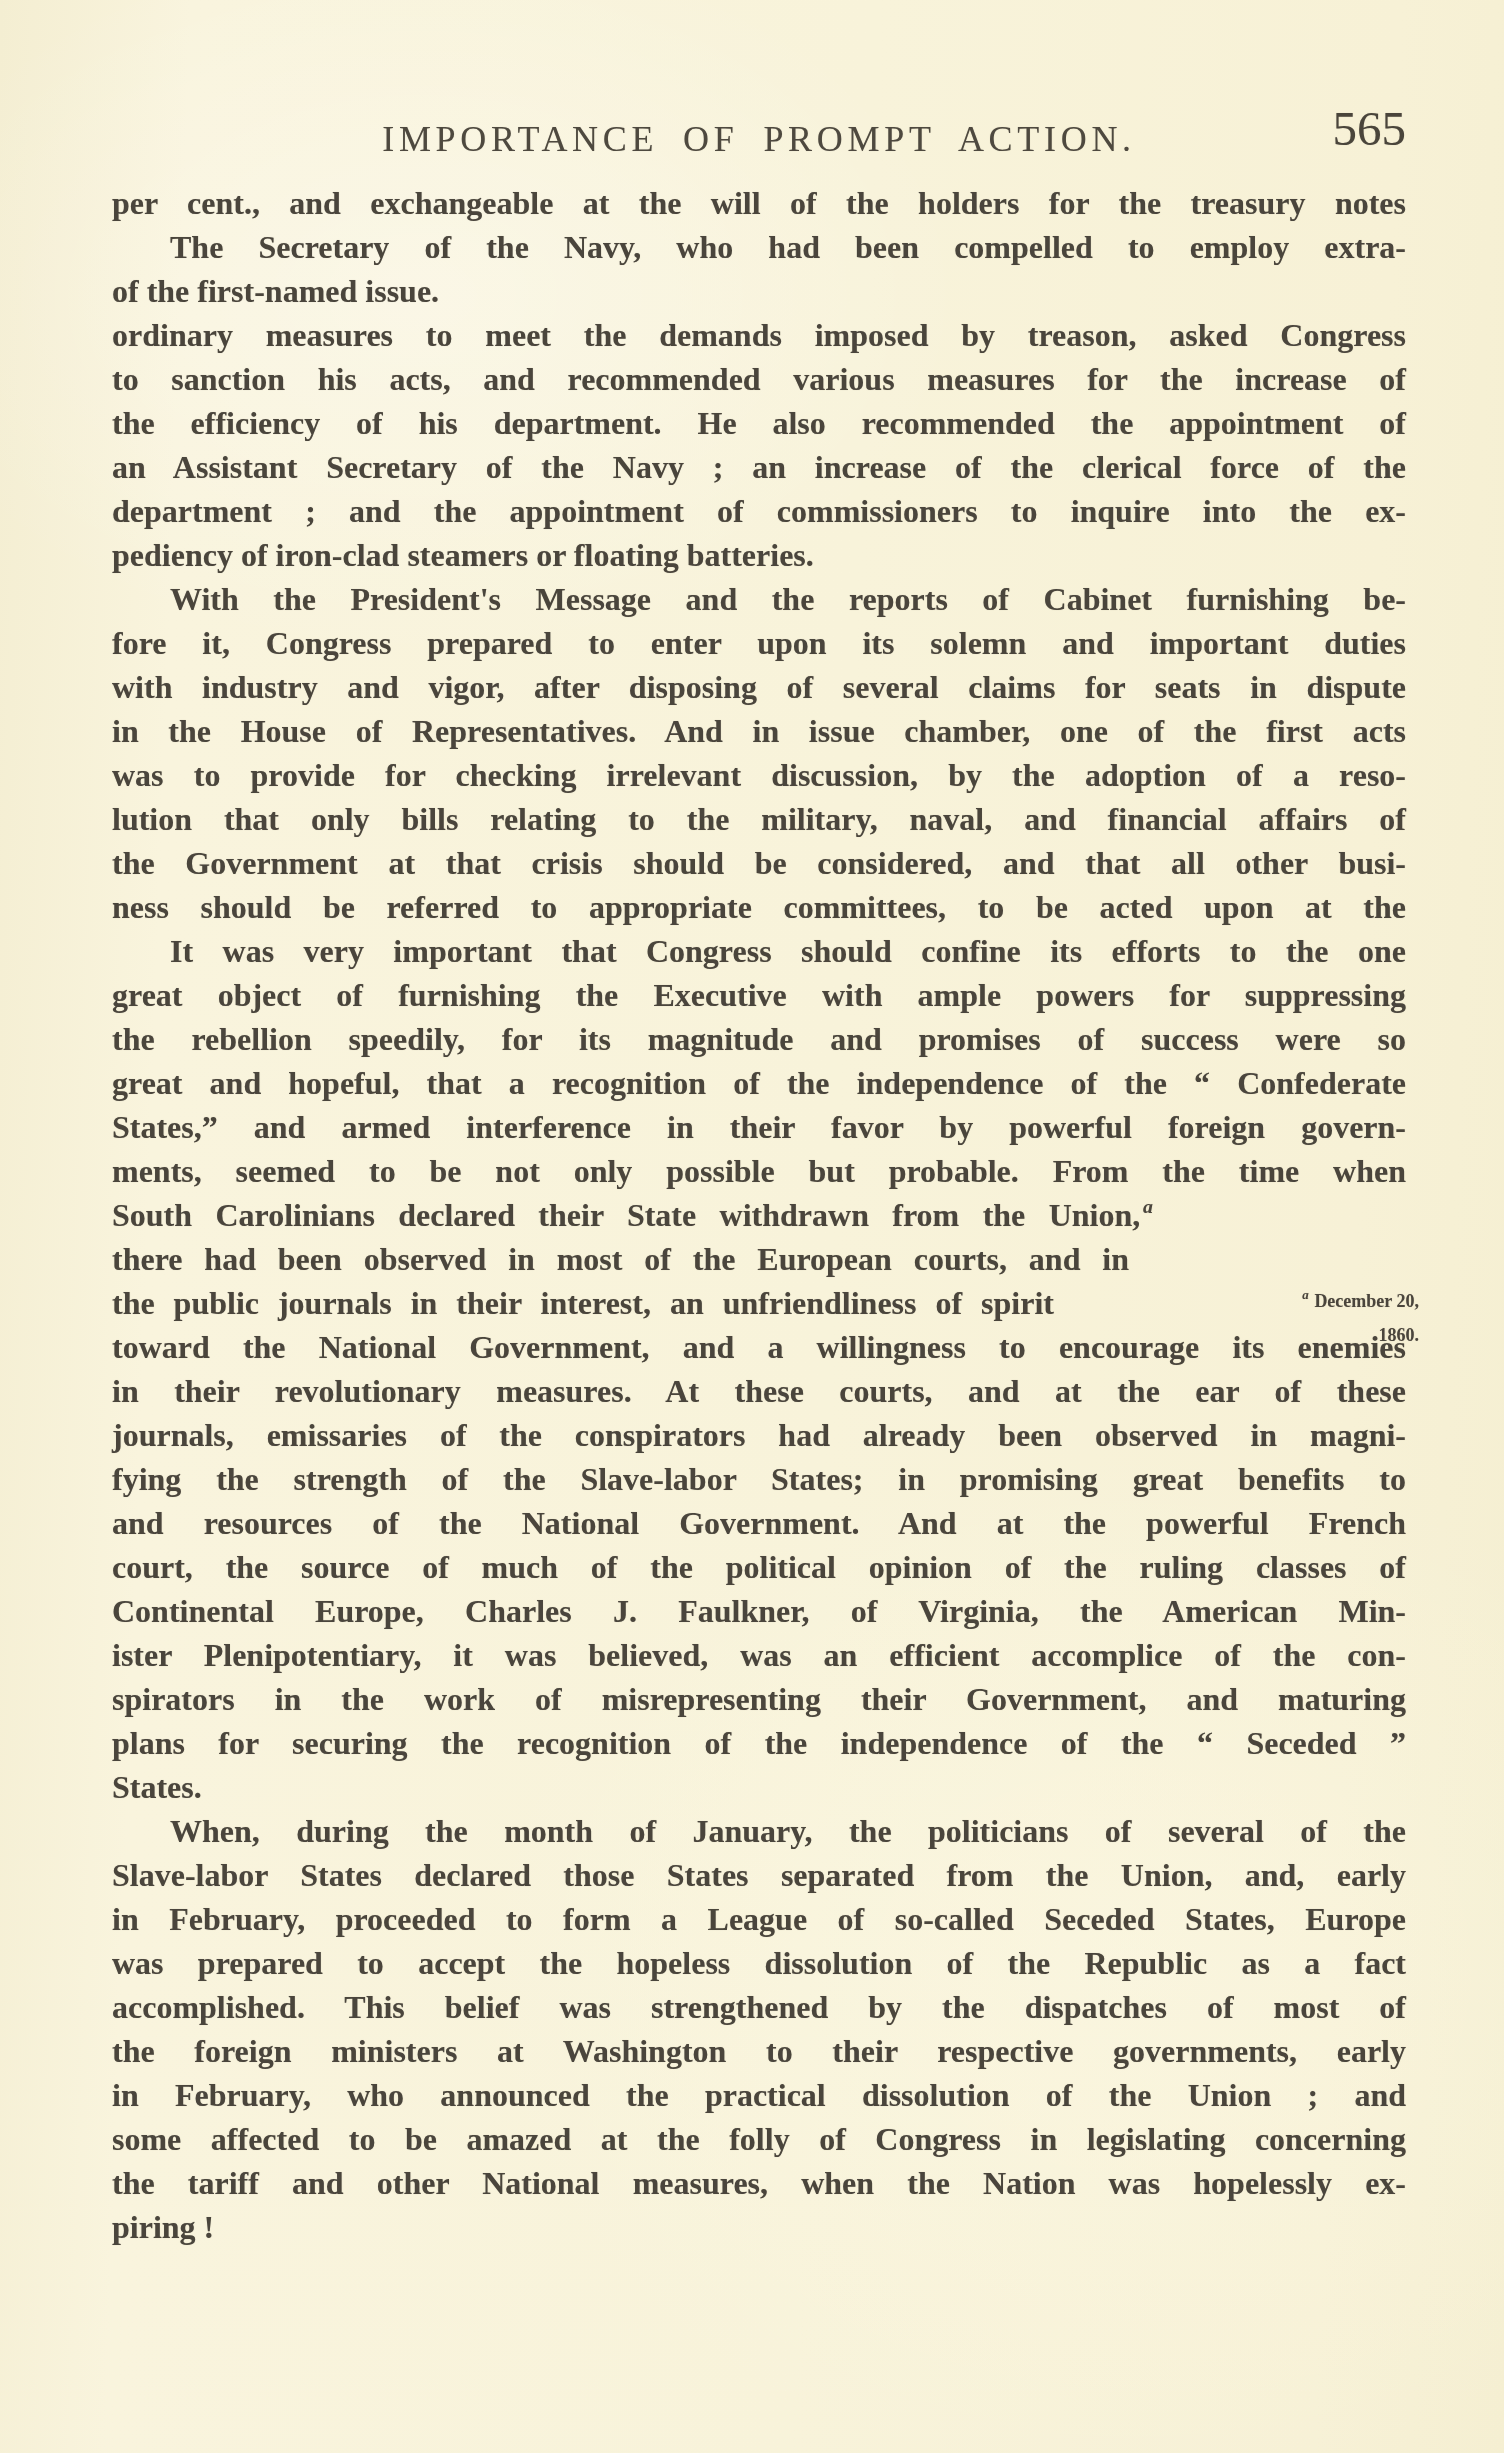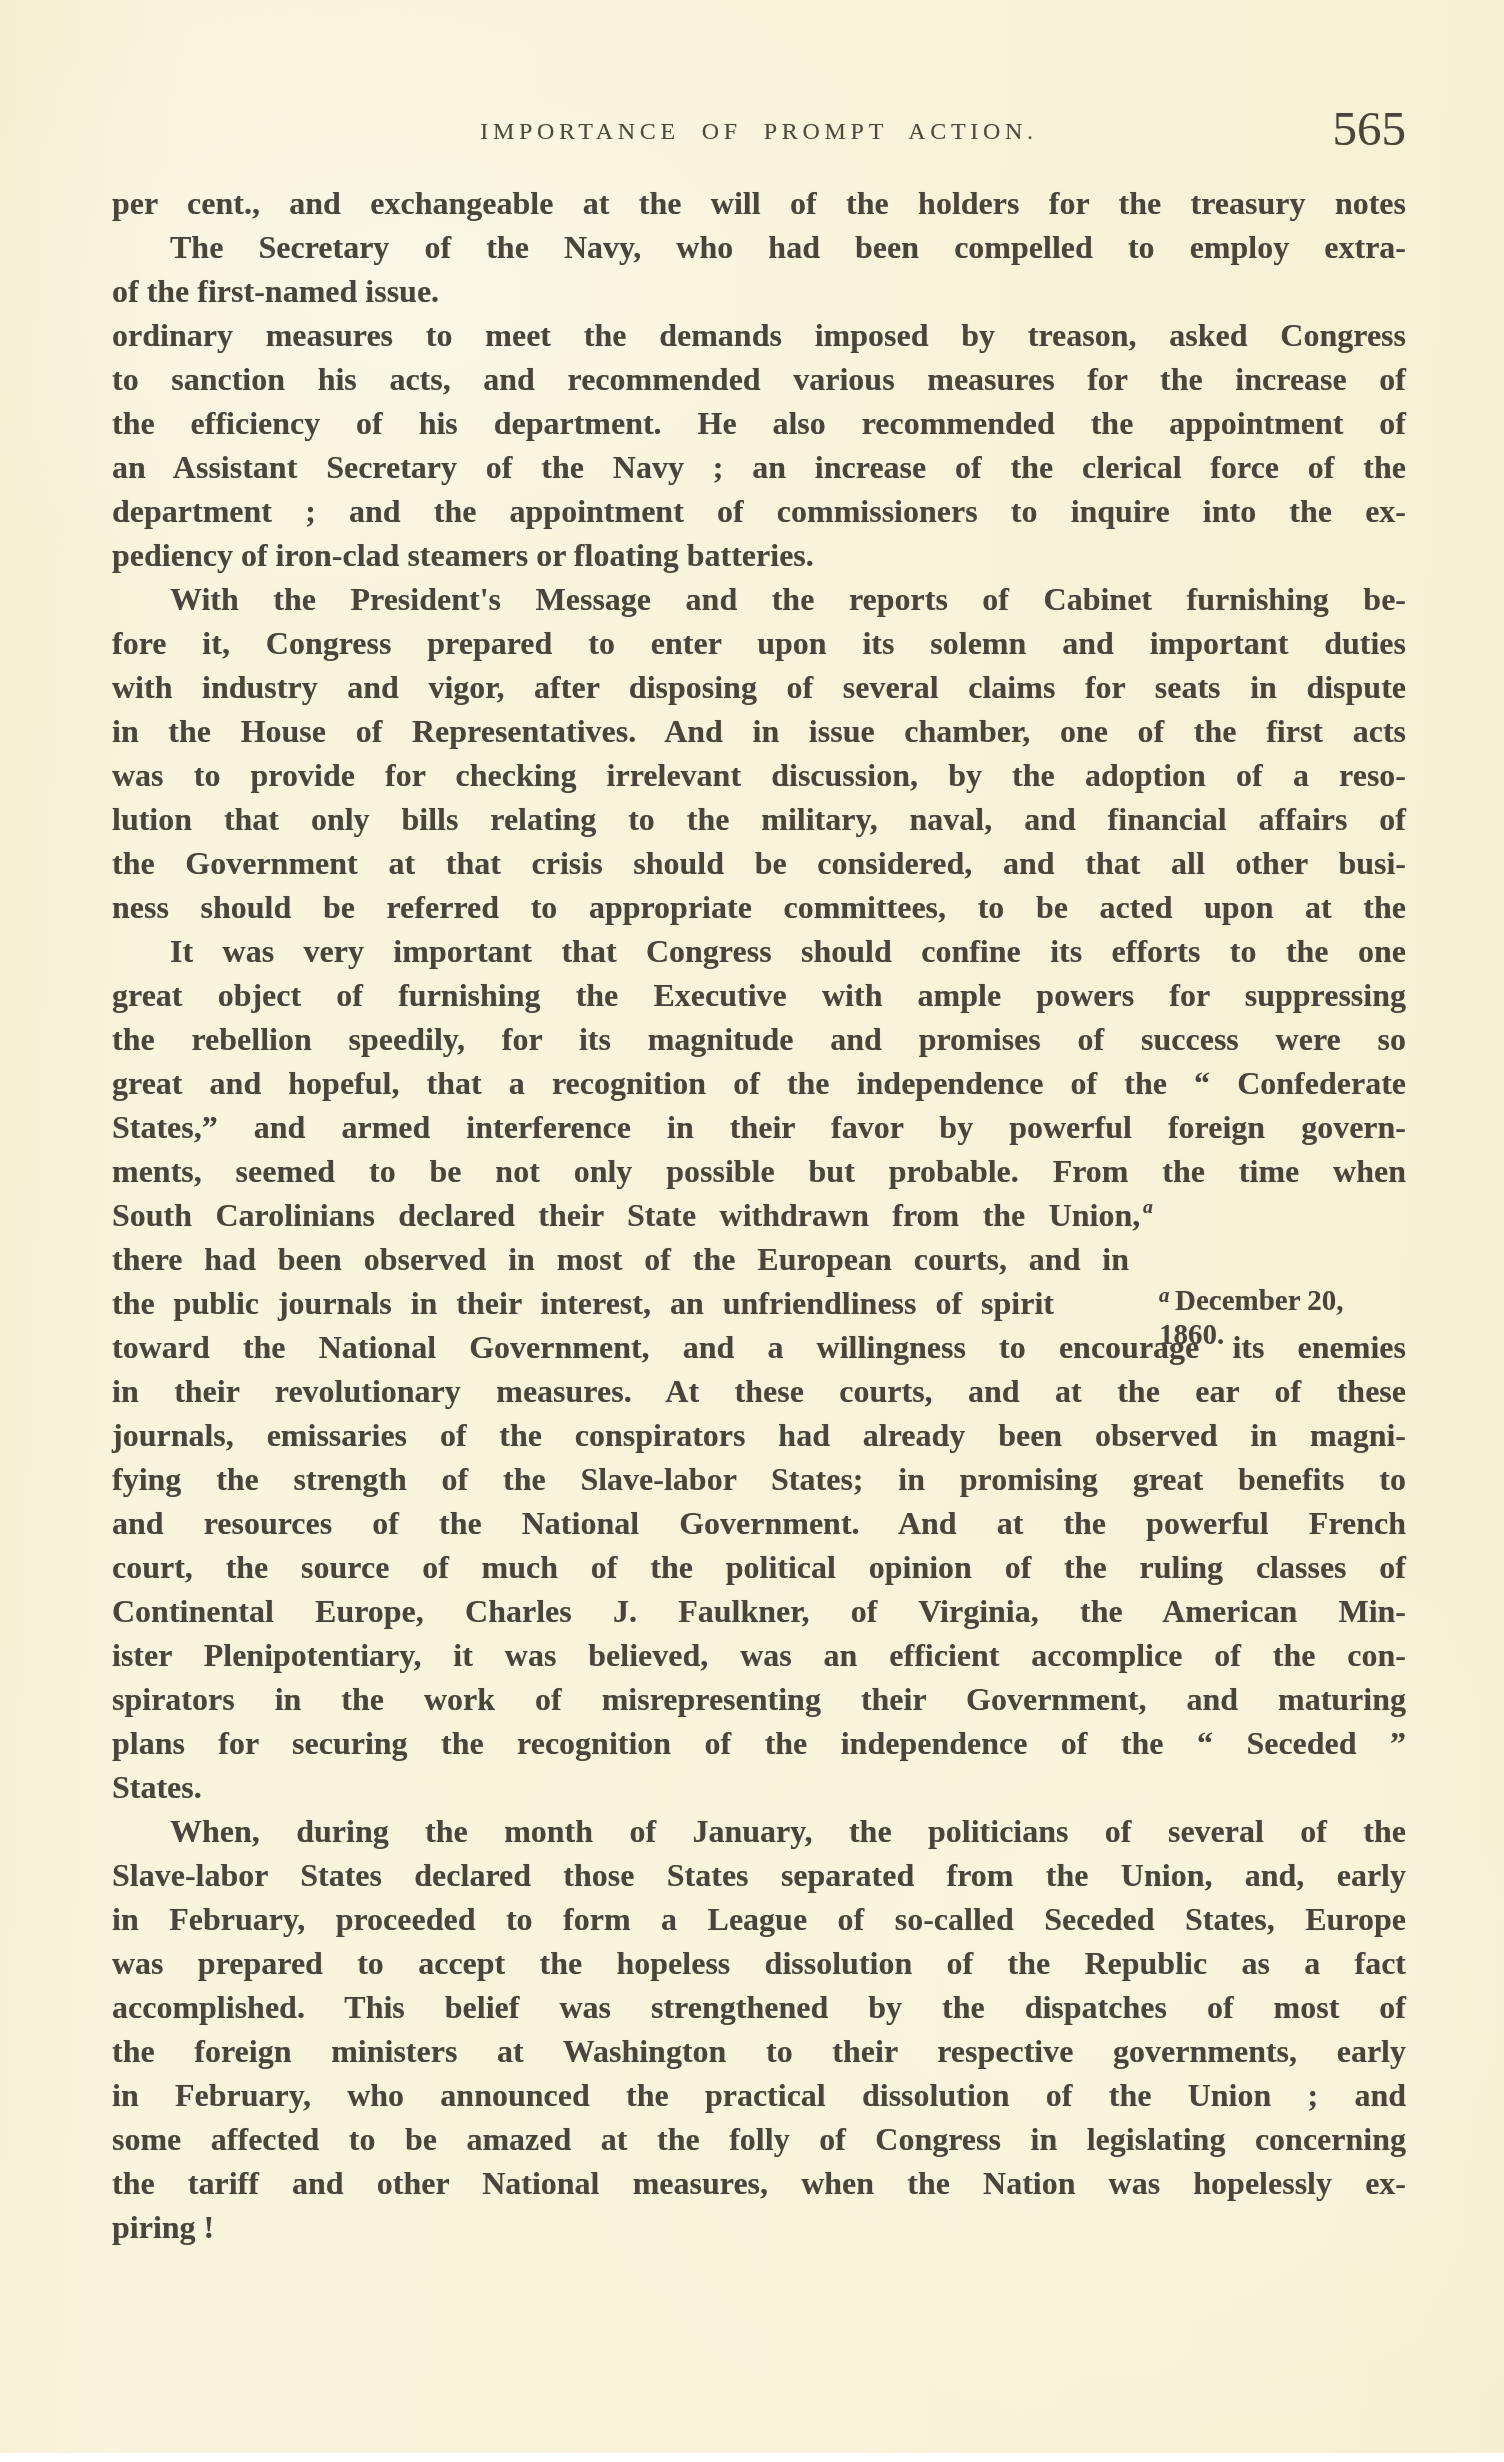--- a/index.html
+++ b/index.html
@@ -29,7 +29,7 @@
     left: 0;
     width: 100%;
     text-align: center;
-    font-size: 24px;
+    font-size: 36px;
     letter-spacing: 4.7px;
     word-spacing: 11.2px;
     color: #4e493f;

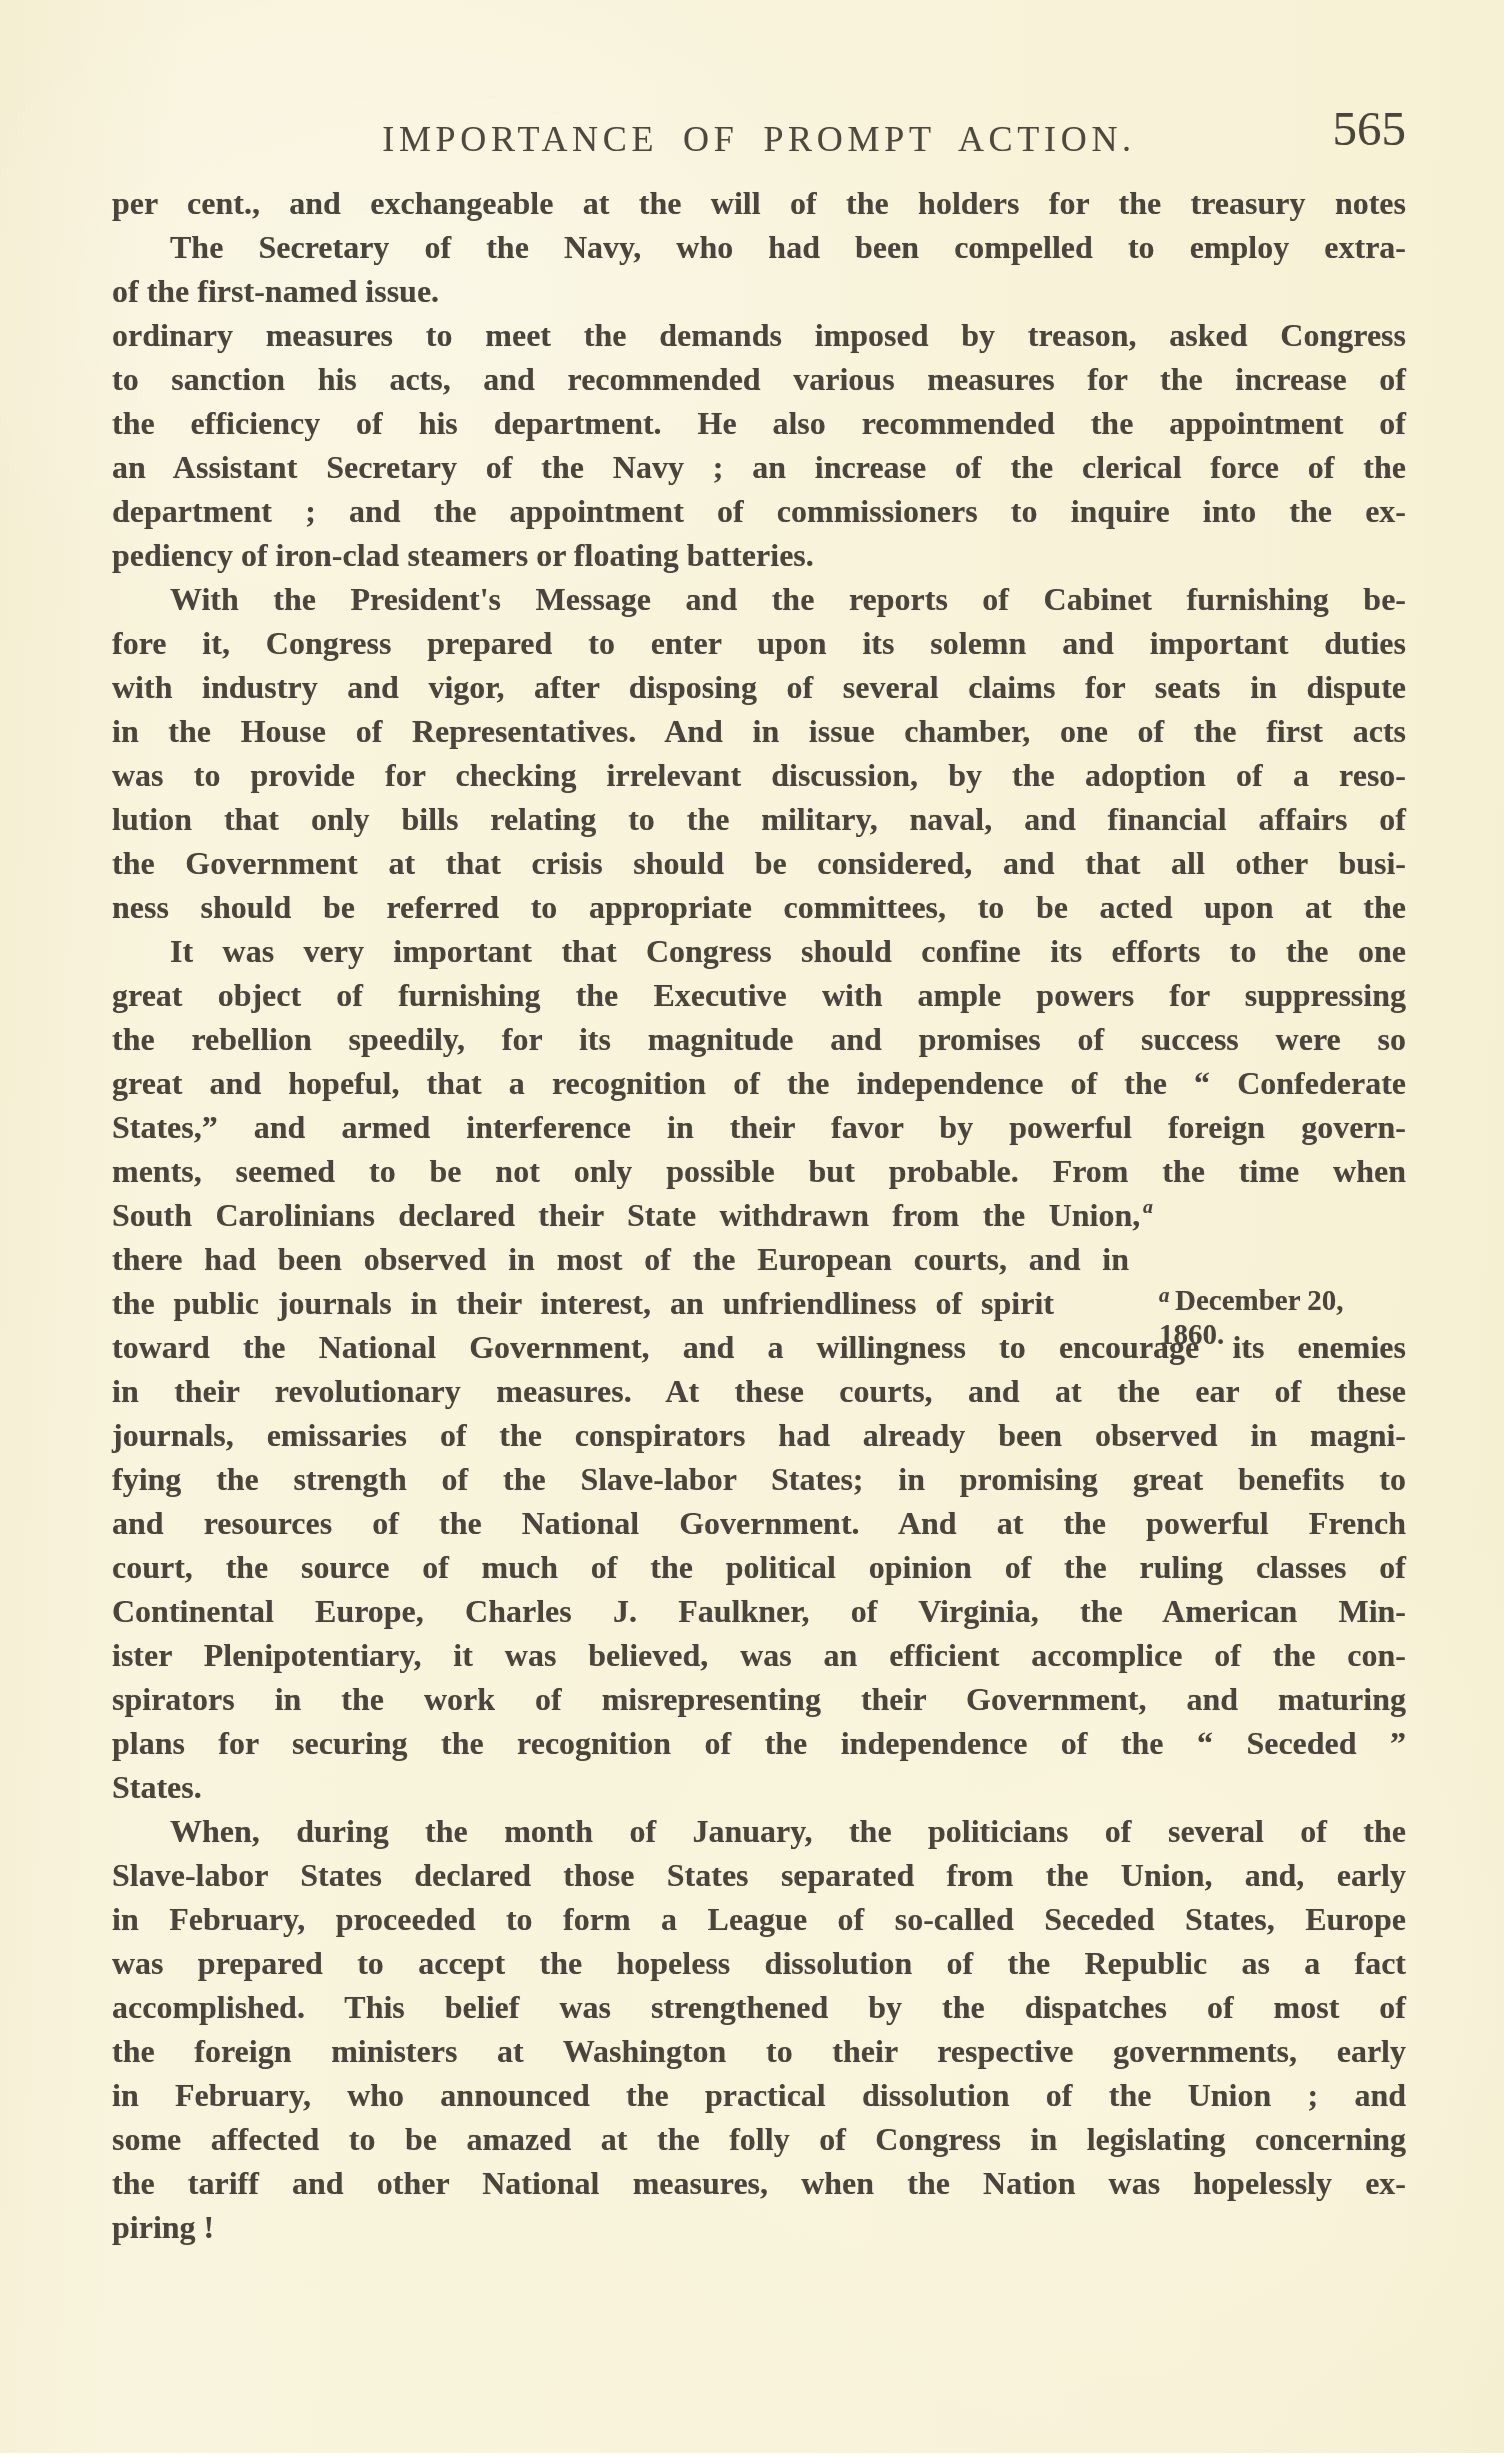--- a/index.html
+++ b/index.html
@@ -76,10 +76,10 @@
     top: 1097px;
     left: 1047px;
     width: 260px;
-    font-size: 29px;
+    font-size: 18px;
     line-height: 34px;
     color: #4a453c;
-    text-align: left;
+    text-align: right;
     text-shadow: 0 0 0.9px rgba(66,60,50,0.25);
   }
   .sidenote .sn-mark {

